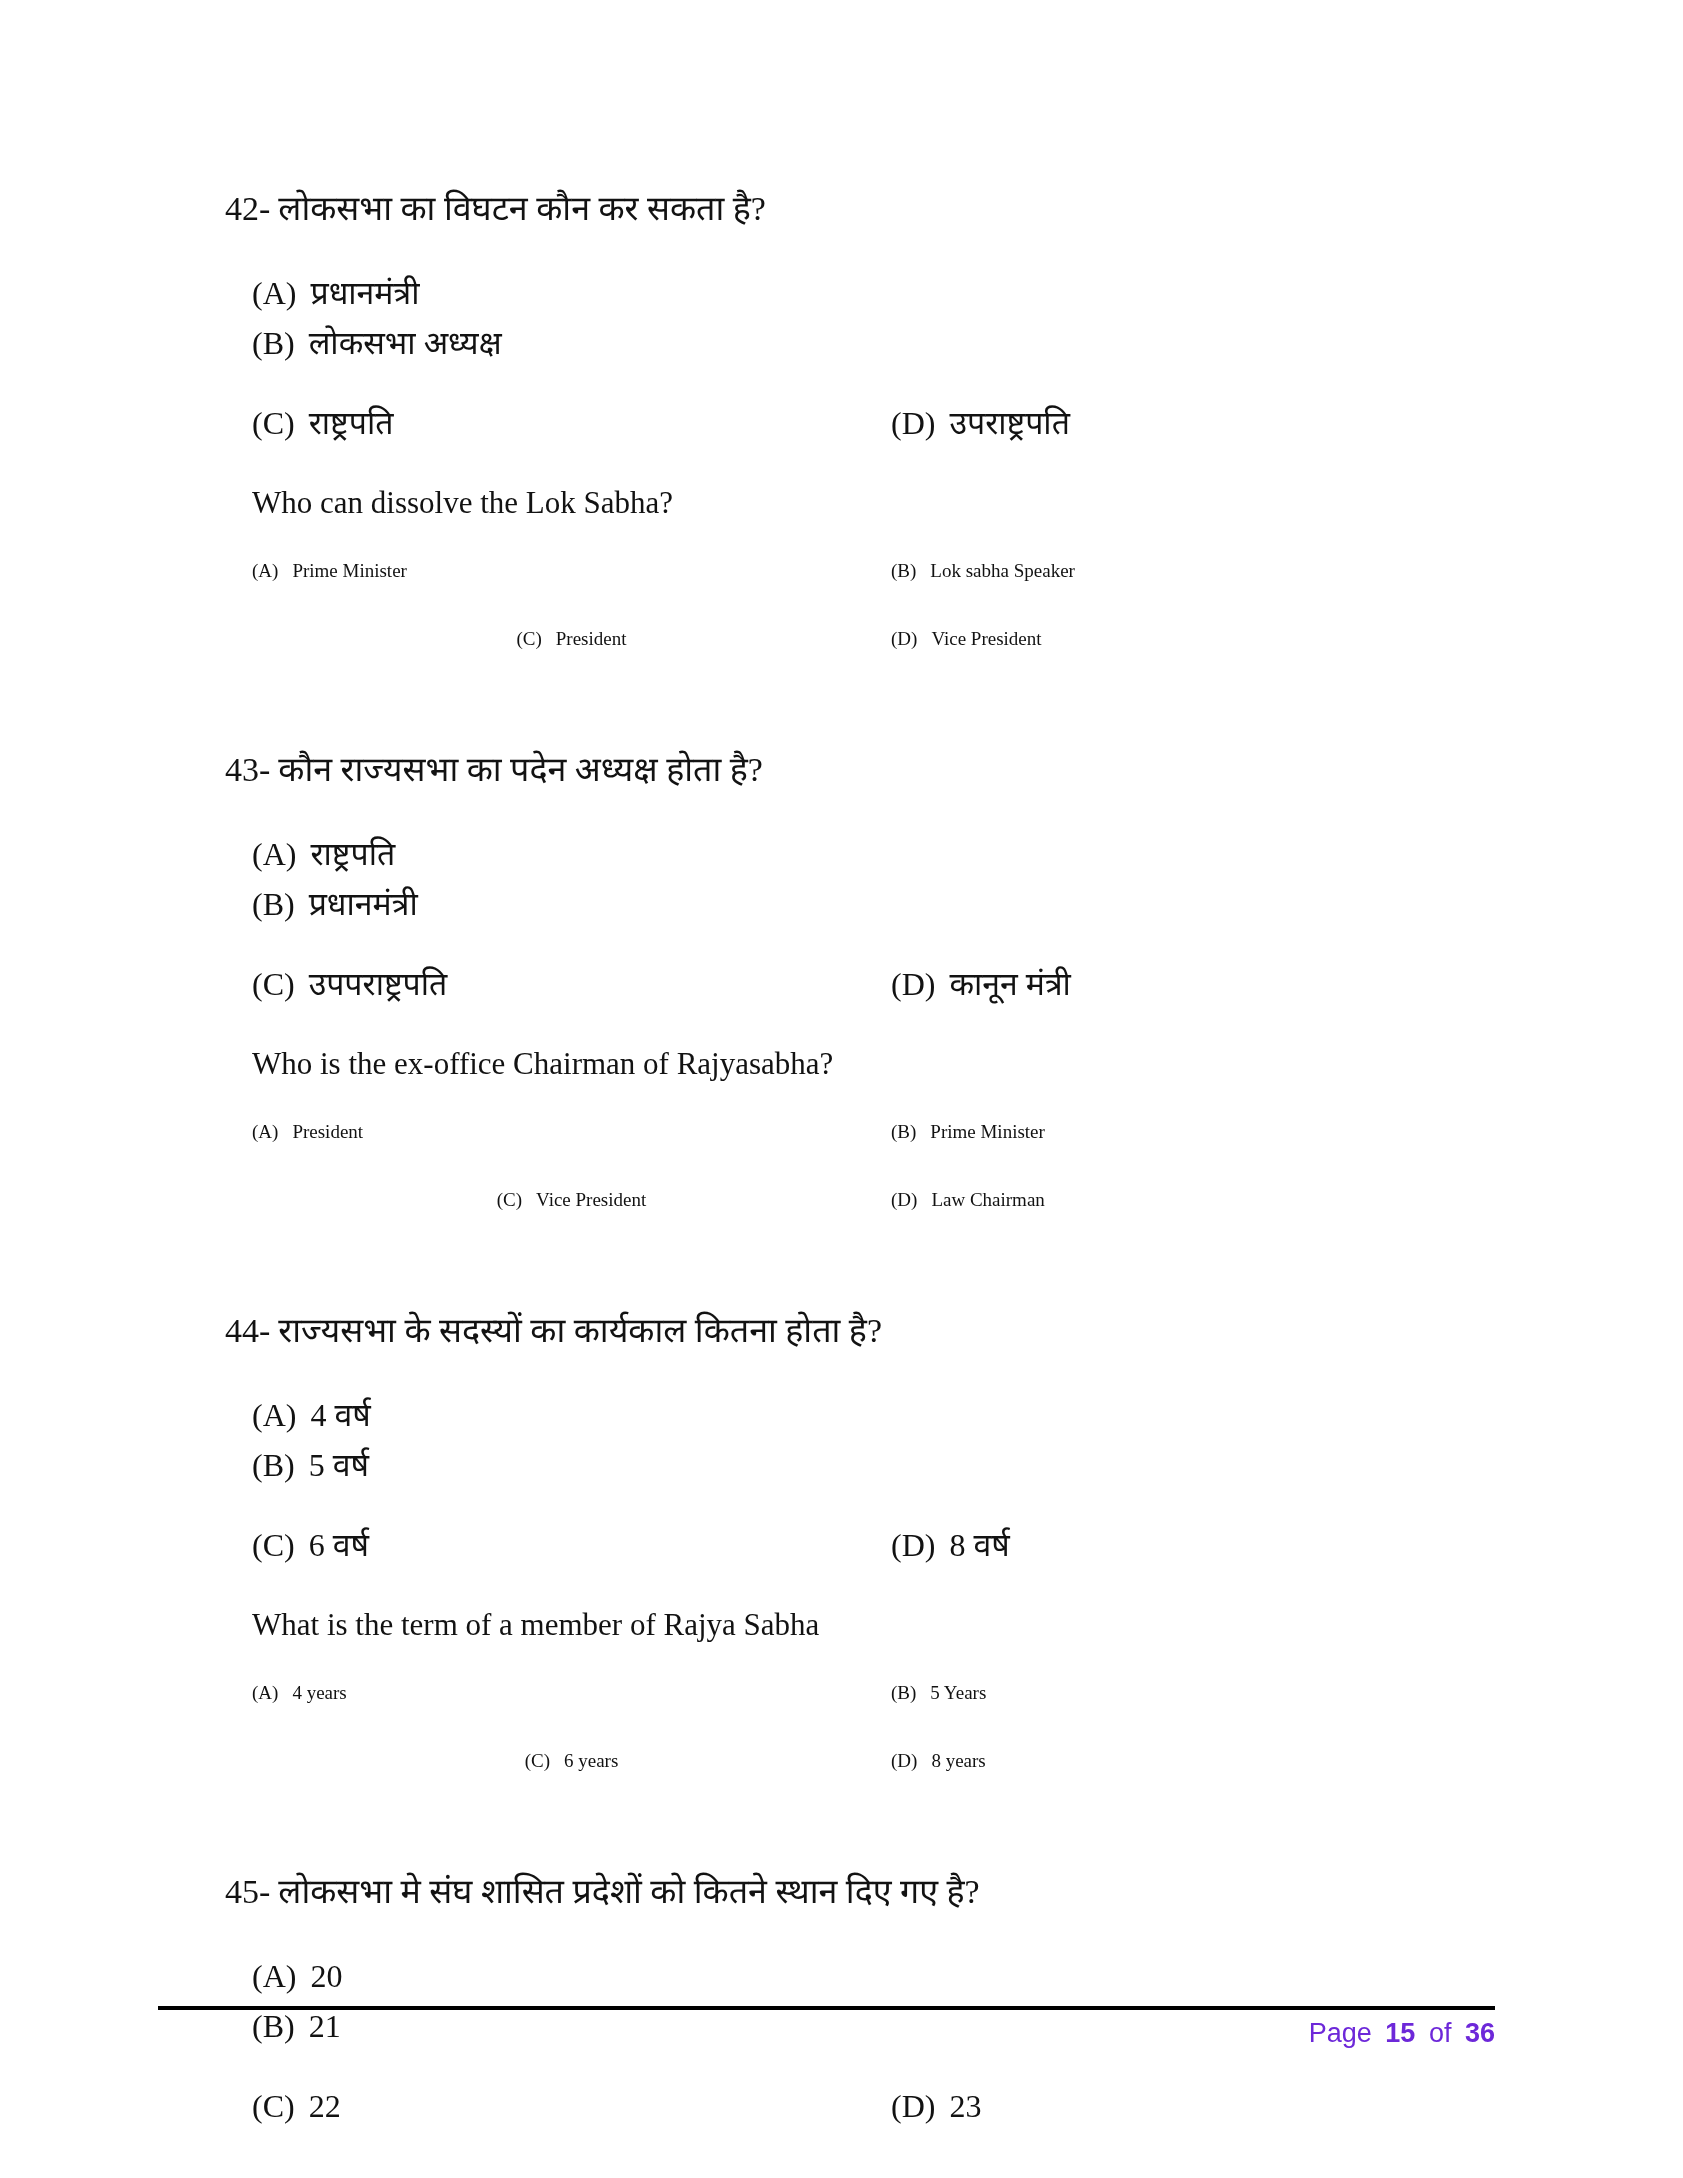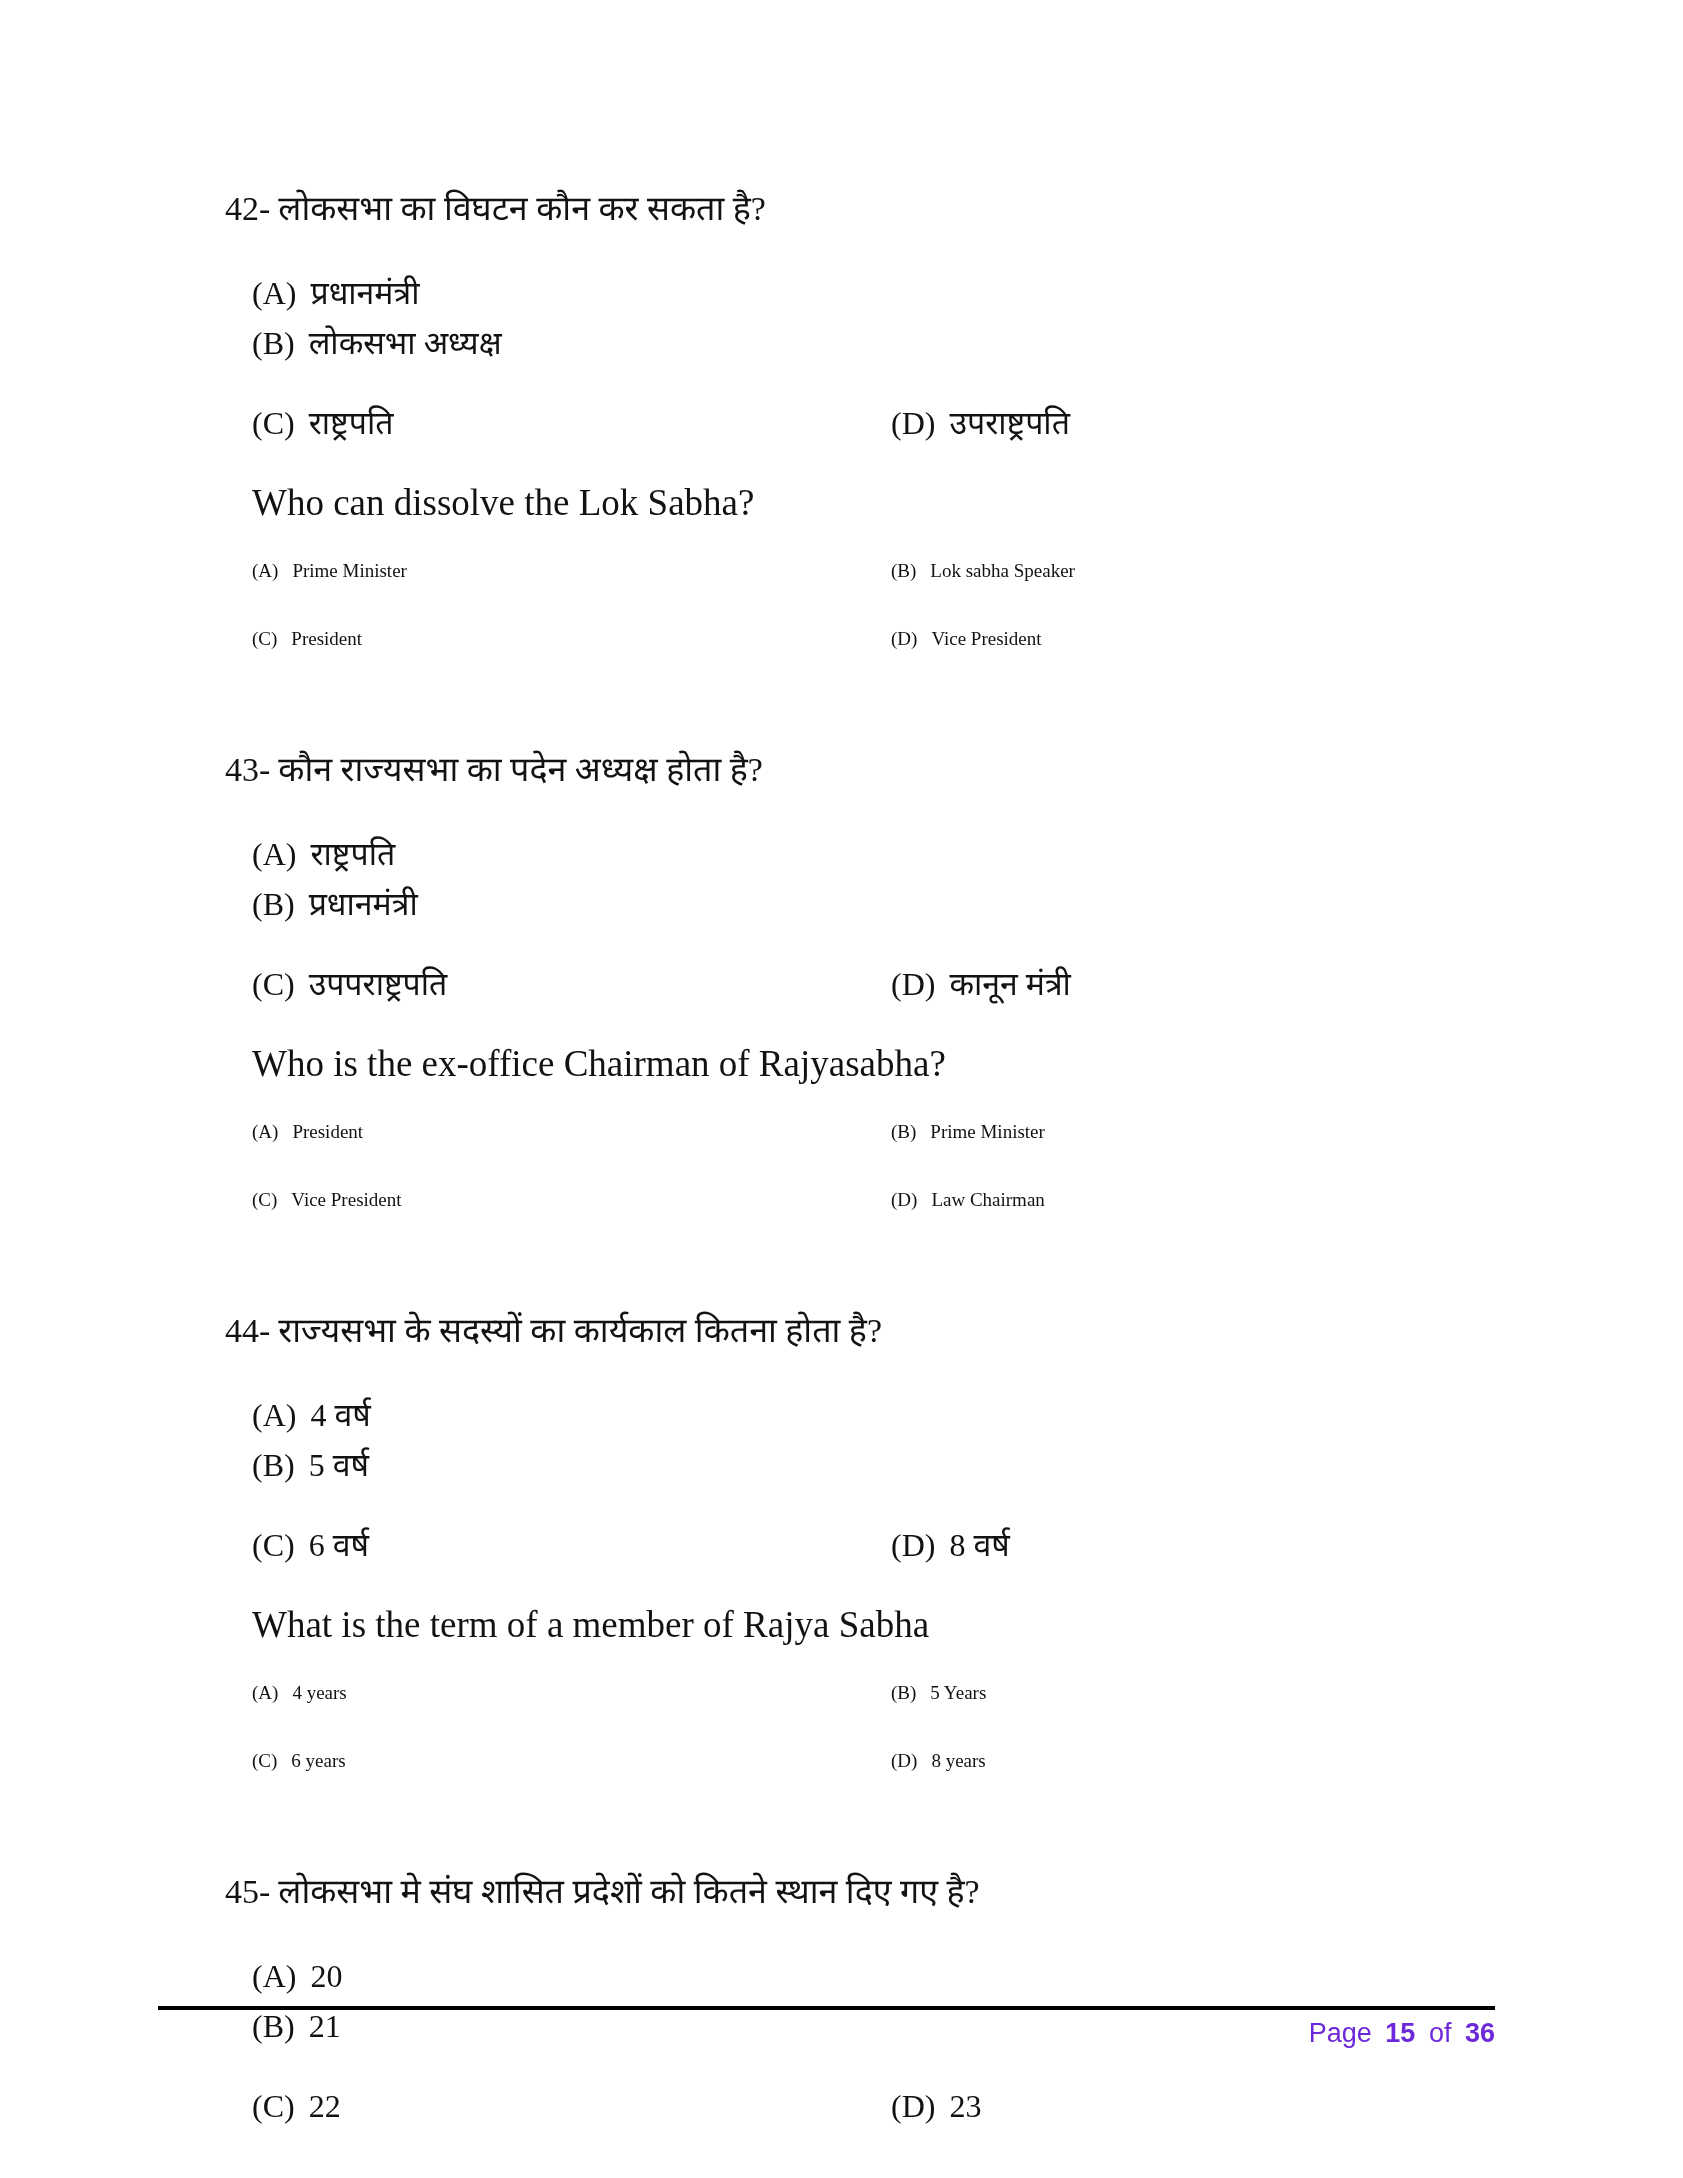--- a/index.html
+++ b/index.html
@@ -39,7 +39,7 @@
 
   .eng-q {
     padding-left: 252px;
-    font-size: 37px;
+    font-size: 31px;
     line-height: 46px;
     margin-bottom: 22px;
     white-space: nowrap;

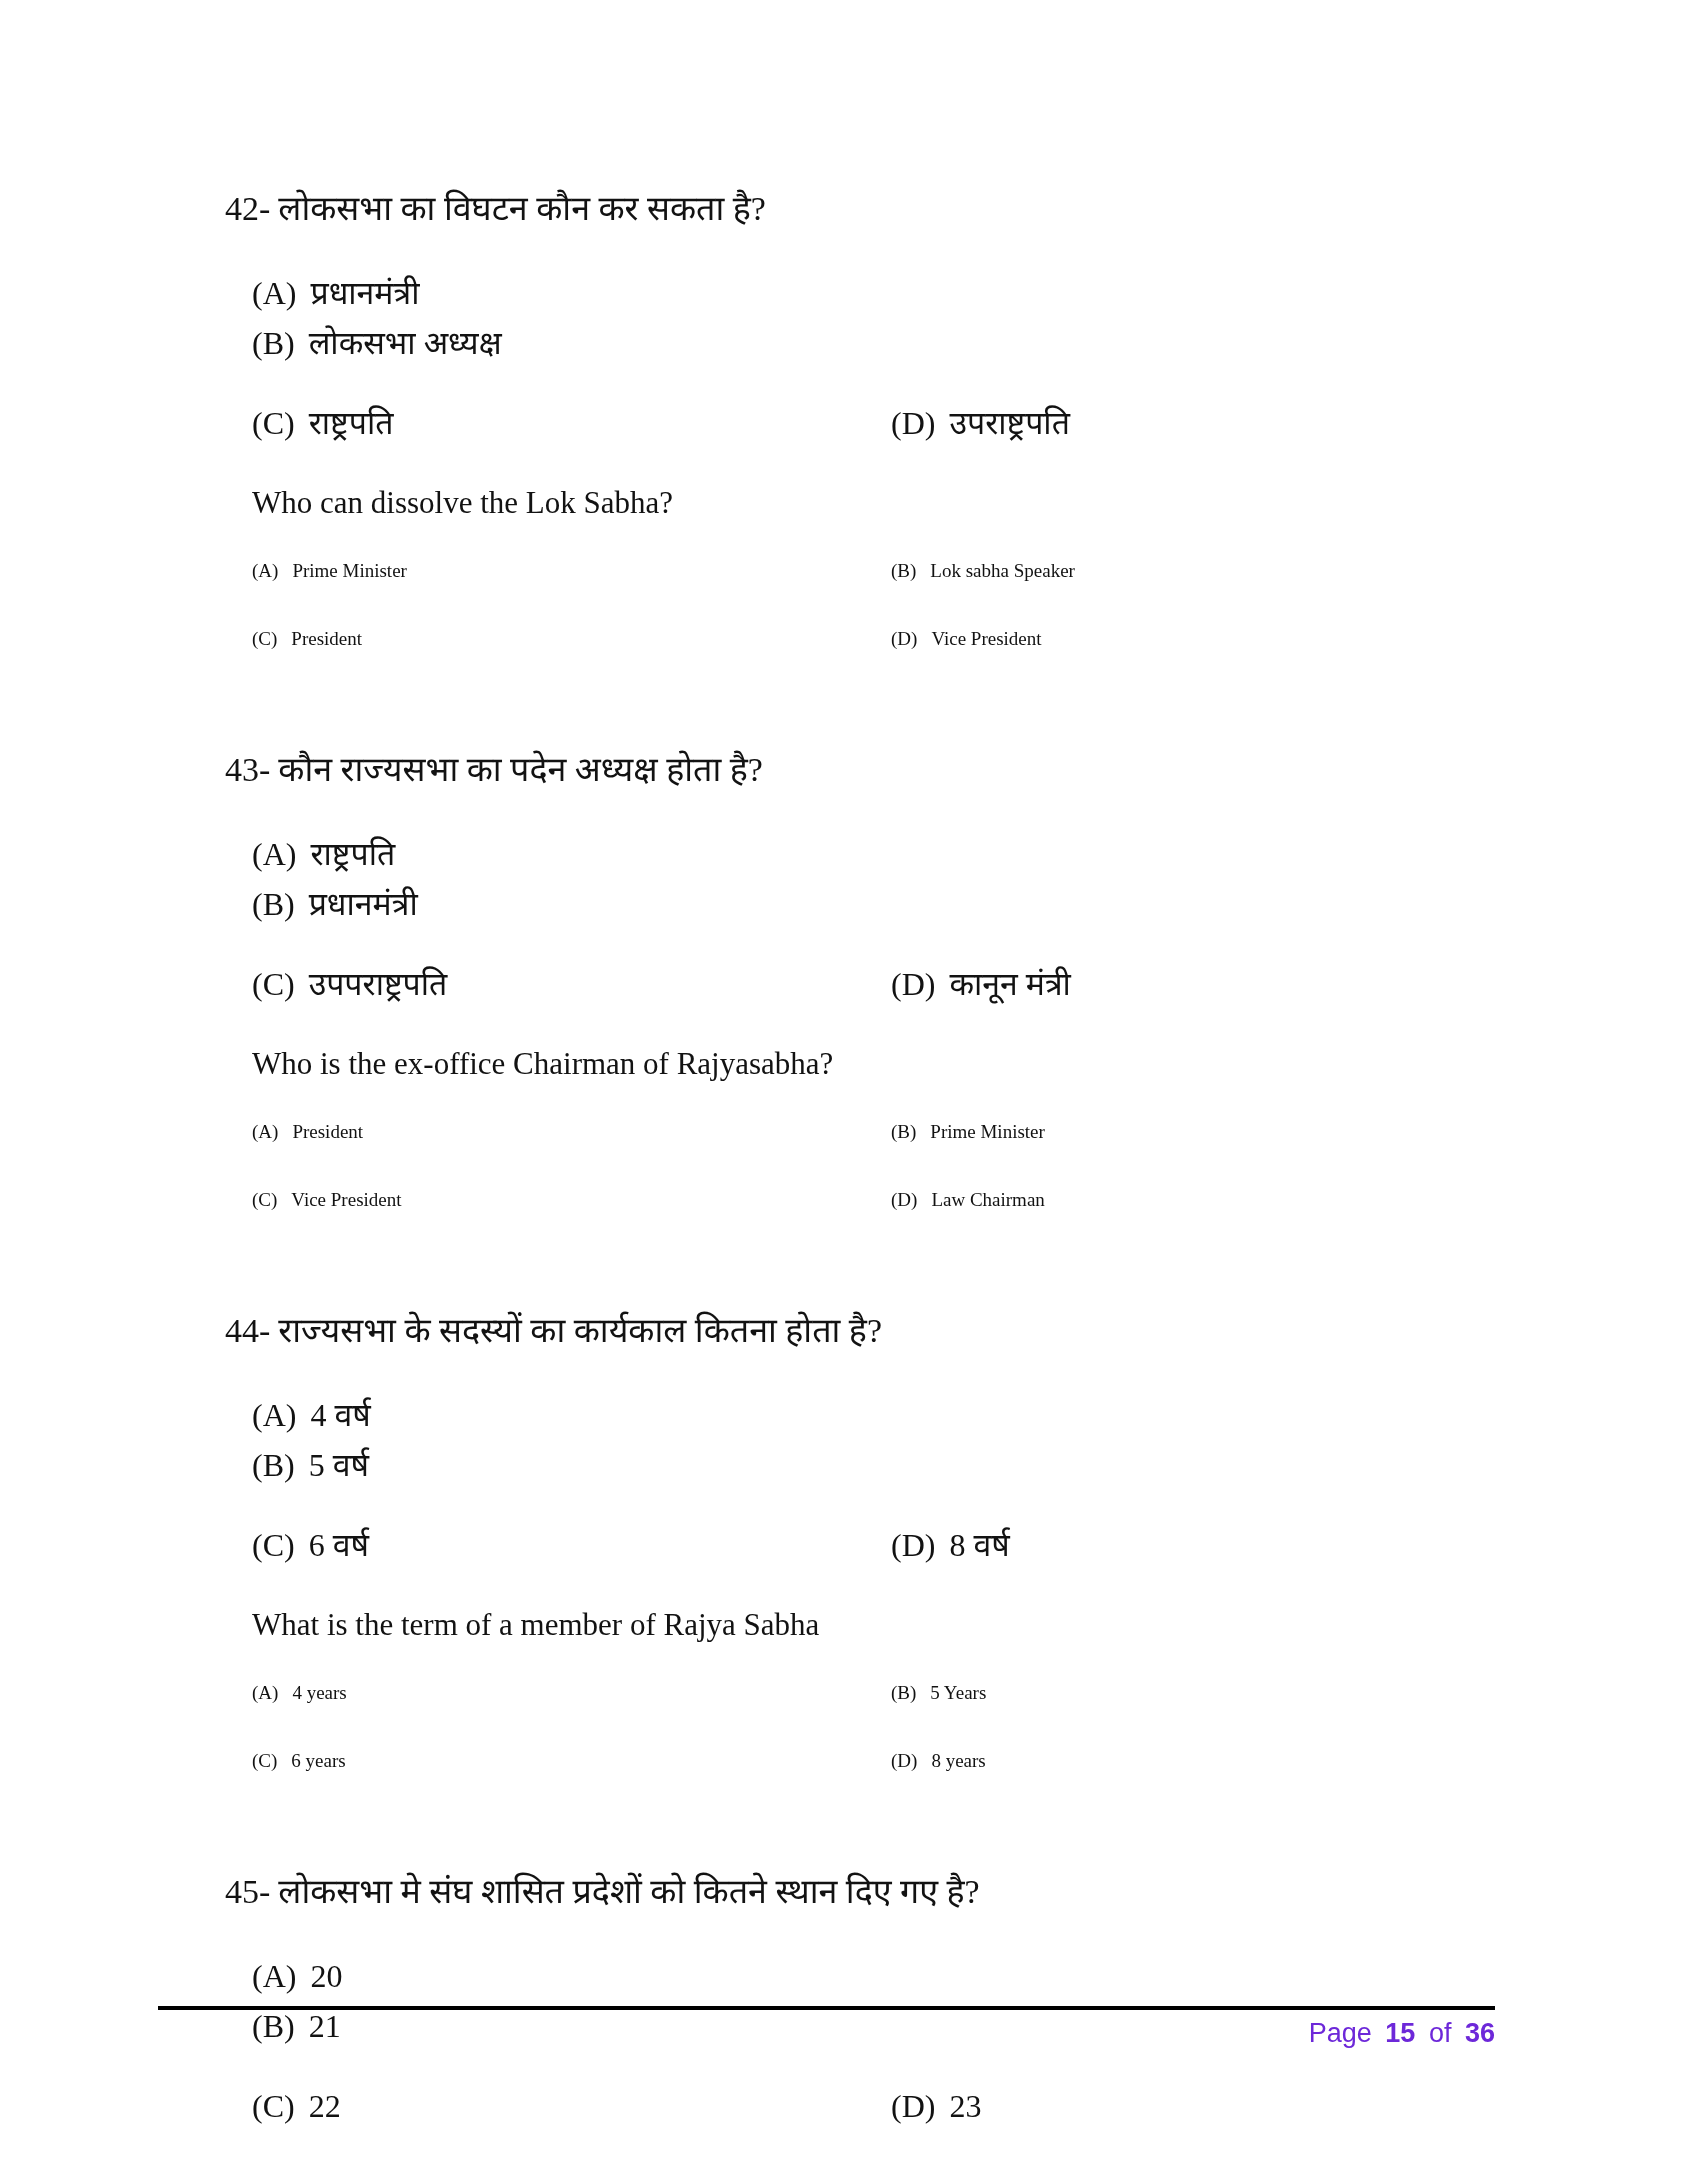--- a/index.html
+++ b/index.html
@@ -46,7 +46,7 @@
   }
   .eng { font-size: 19px; line-height: 46px; }
   .row.e-ab { margin-bottom: 22px; }
-  .row.e-cd { margin-bottom: 0; }
+  .row.e-cd { margin-bottom: 0; text-align: center; }
 
   .footer-divider {
     position: absolute;

